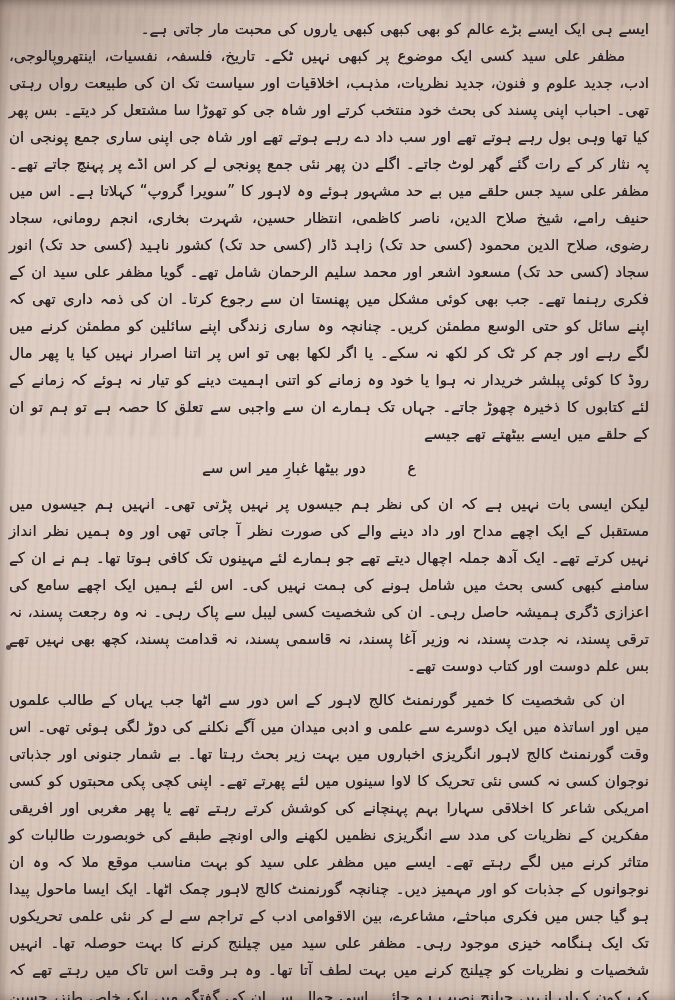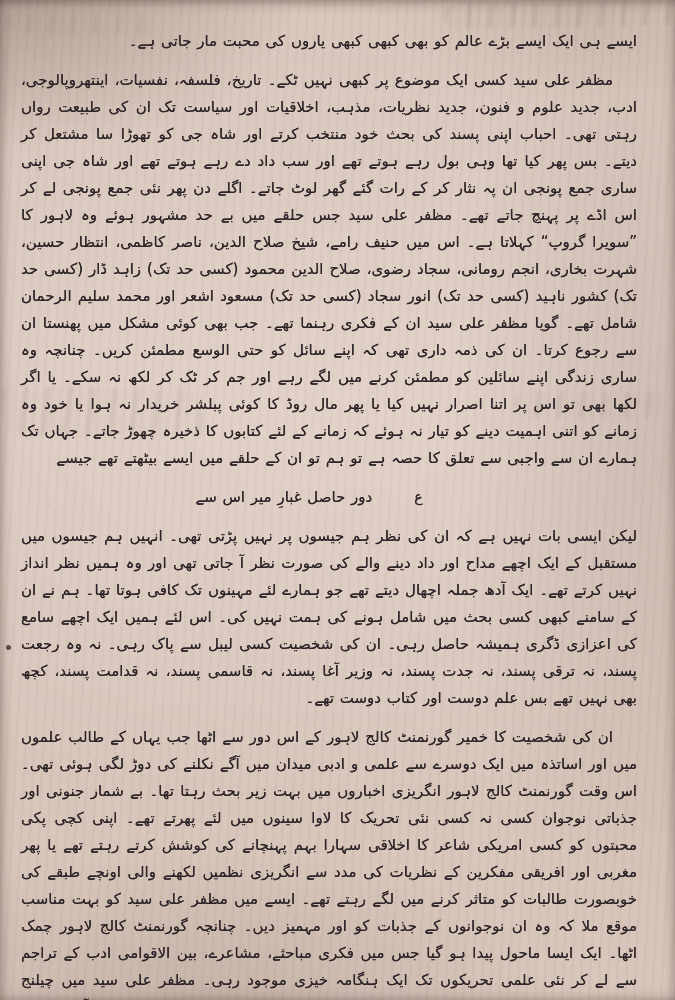--- a/index.html
+++ b/index.html
@@ -49,7 +49,7 @@
     word-spacing: 1px;
   }
   .para {
-    margin: 12px;
+    margin: 0;
     text-shadow: 0 0 .4px rgba(44,36,40,0.85);
   }
   .para.indent { text-indent: 24px; }

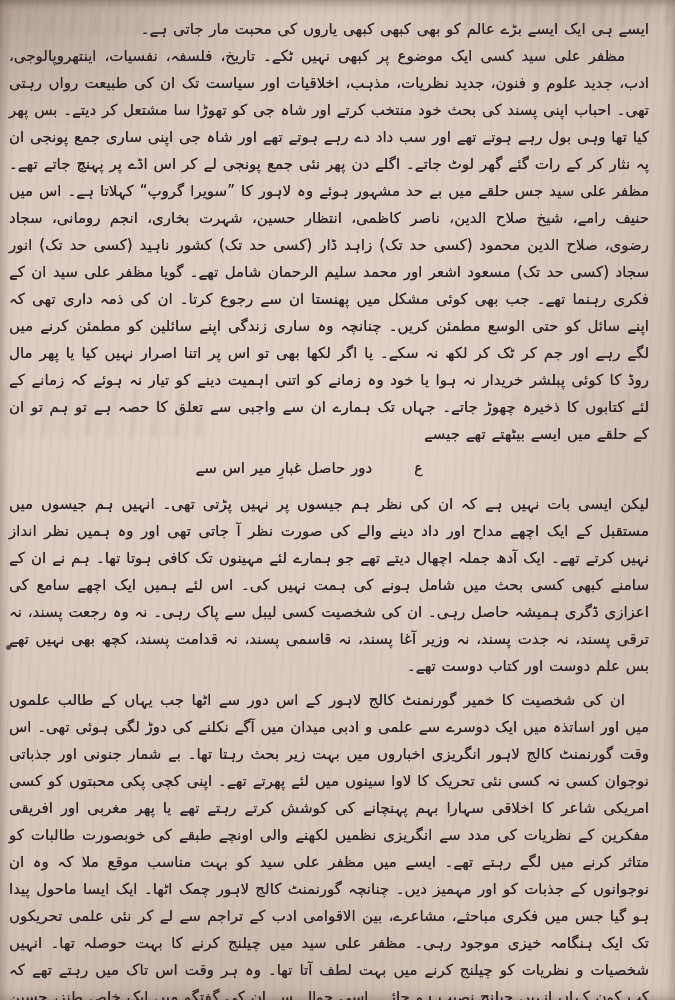--- a/index.html
+++ b/index.html
@@ -112,7 +112,7 @@
 
     <div class="verse">
       <span class="verse-marker">ع</span>
-      <span class="verse-text">دور حاصل غبارِ میر اس سے</span>
+      <span class="verse-text">دور بیٹھا غبارِ میر اس سے</span>
     </div>
 
     <p class="para">لیکن ایسی بات نہیں ہے کہ ان کی نظر ہم جیسوں پر نہیں پڑتی تھی۔ انہیں ہم جیسوں میں مستقبل کے ایک اچھے مداح اور داد دینے والے کی صورت نظر آ جاتی تھی اور وہ ہمیں نظر انداز نہیں کرتے تھے۔ ایک آدھ جملہ اچھال دیتے تھے جو ہمارے لئے مہینوں تک کافی ہوتا تھا۔ ہم نے ان کے سامنے کبھی کسی بحث میں شامل ہونے کی ہمت نہیں کی۔ اس لئے ہمیں ایک اچھے سامع کی اعزازی ڈگری ہمیشہ حاصل رہی۔ ان کی شخصیت کسی لیبل سے پاک رہی۔ نہ وہ رجعت پسند، نہ ترقی پسند، نہ جدت پسند، نہ وزیر آغا پسند، نہ قاسمی پسند، نہ قدامت پسند، کچھ بھی نہیں تھے بس علم دوست اور کتاب دوست تھے۔</p>

